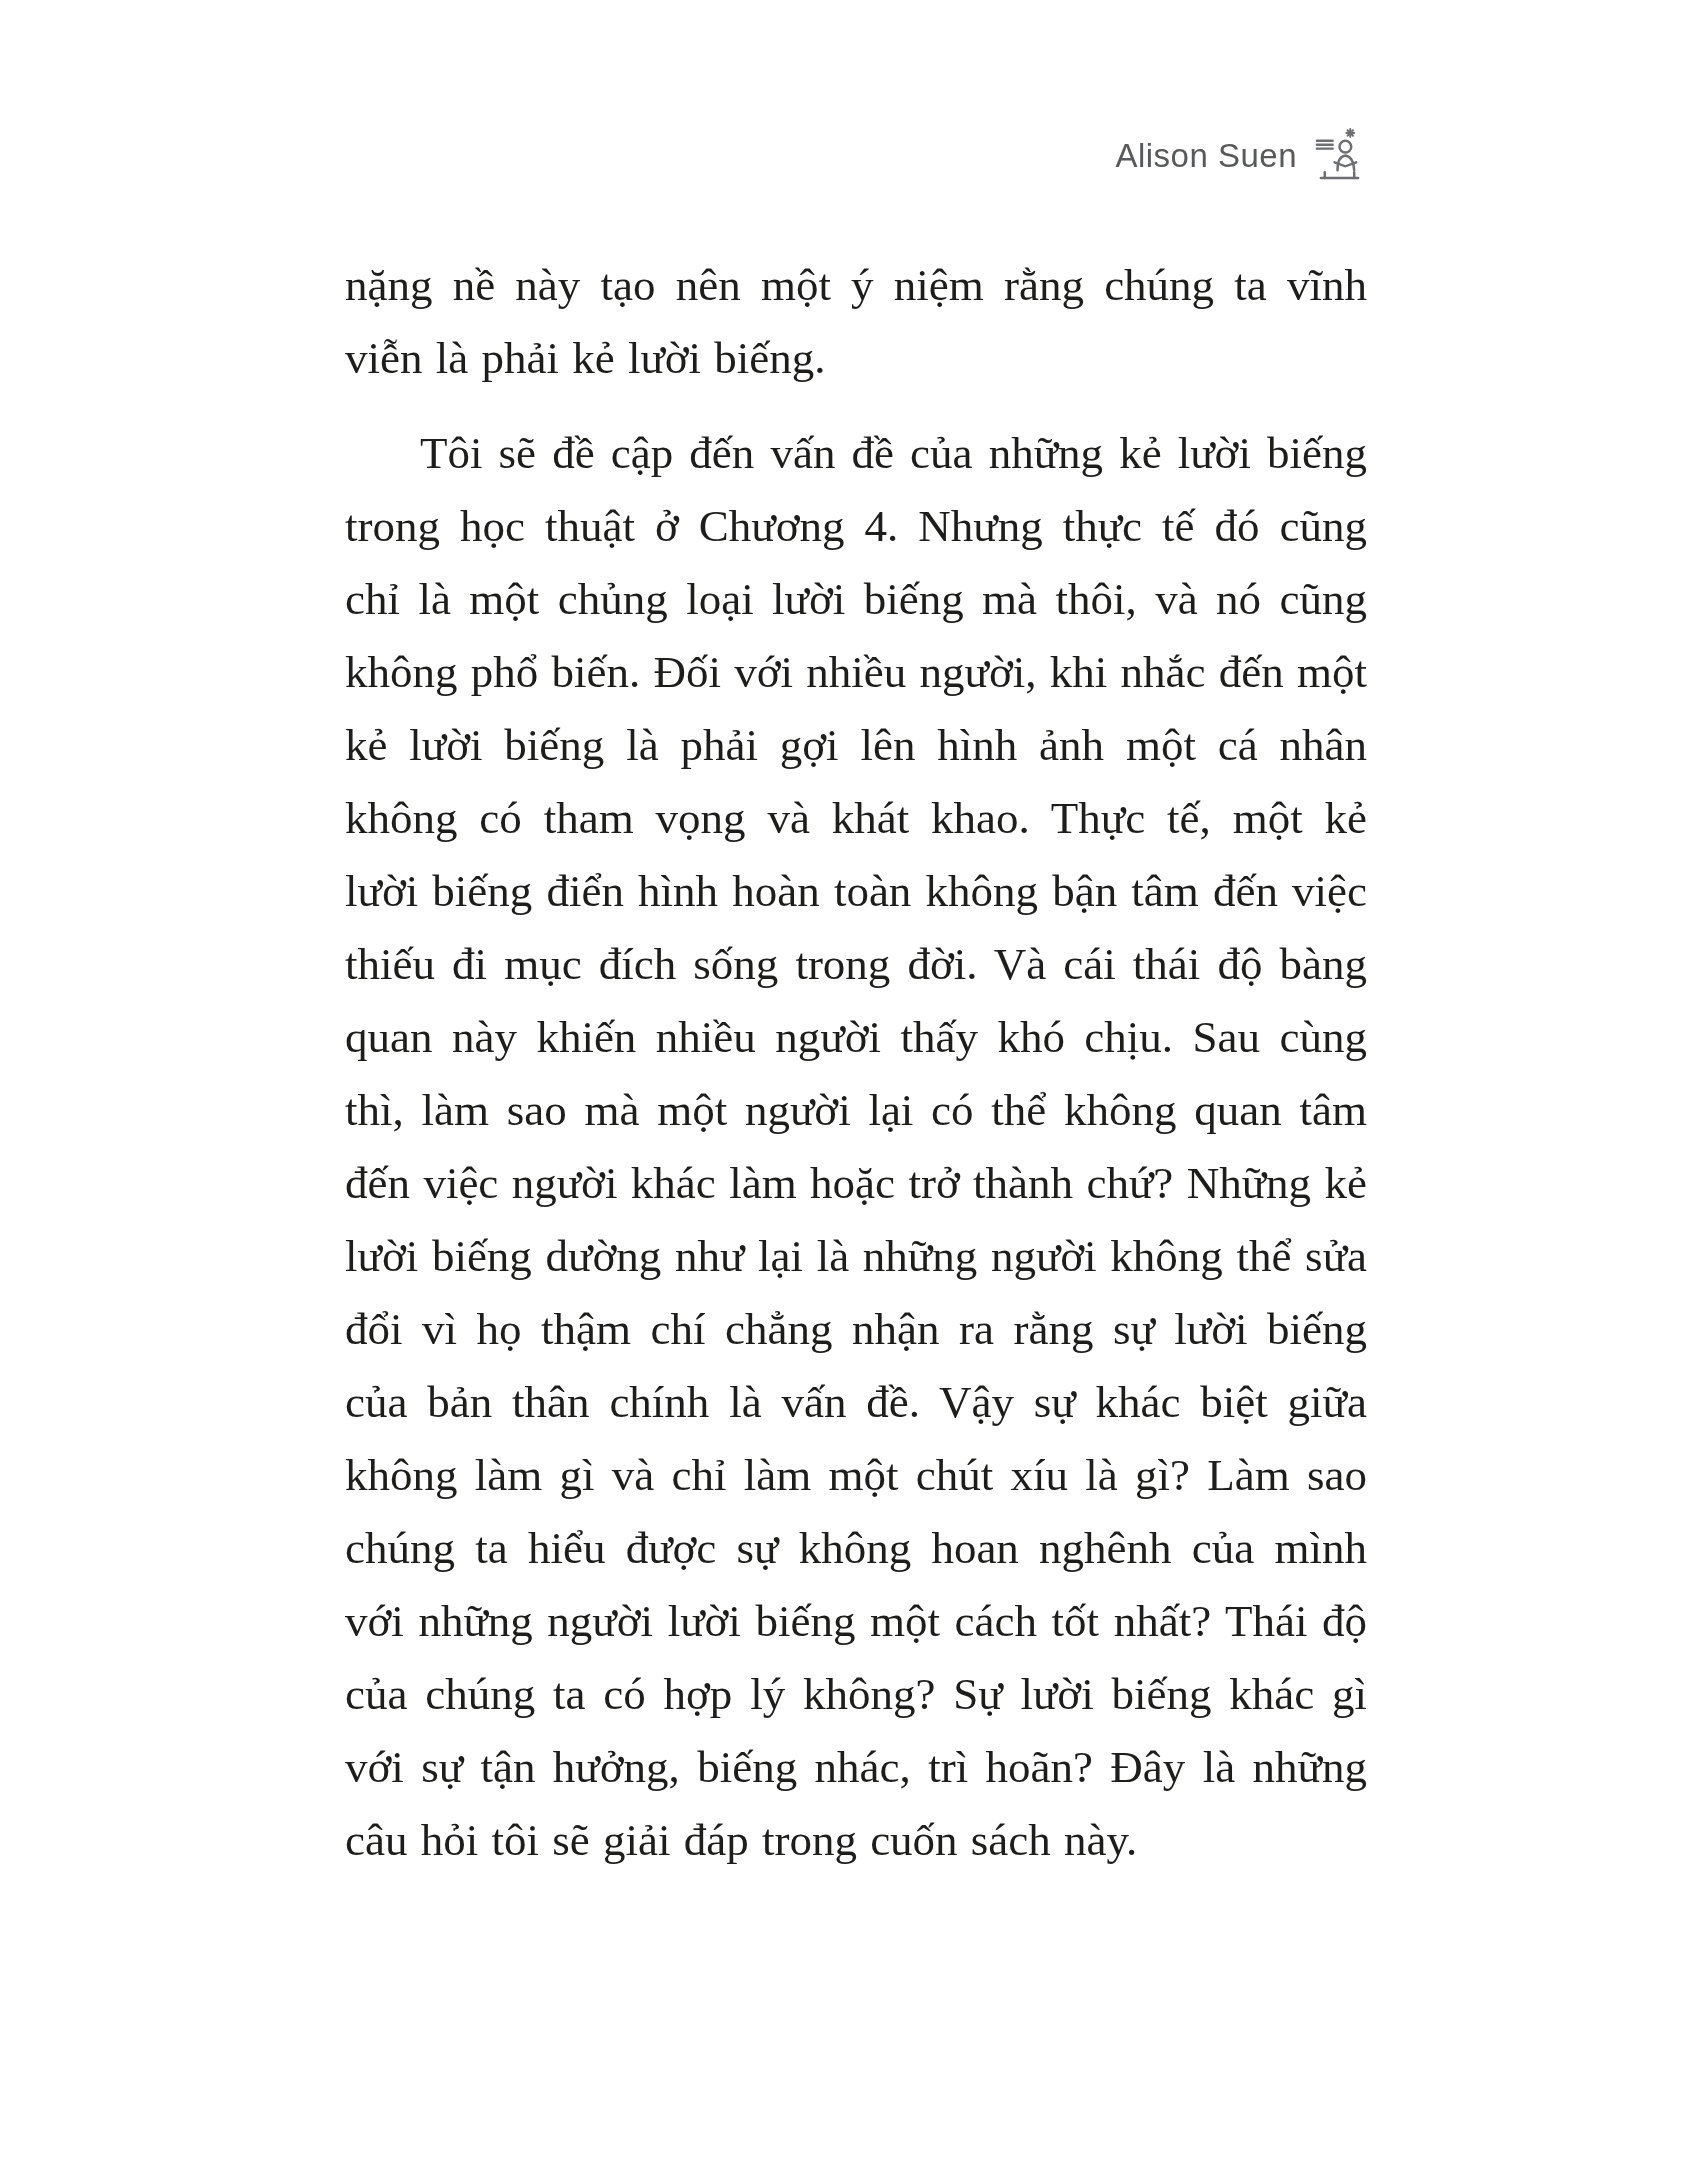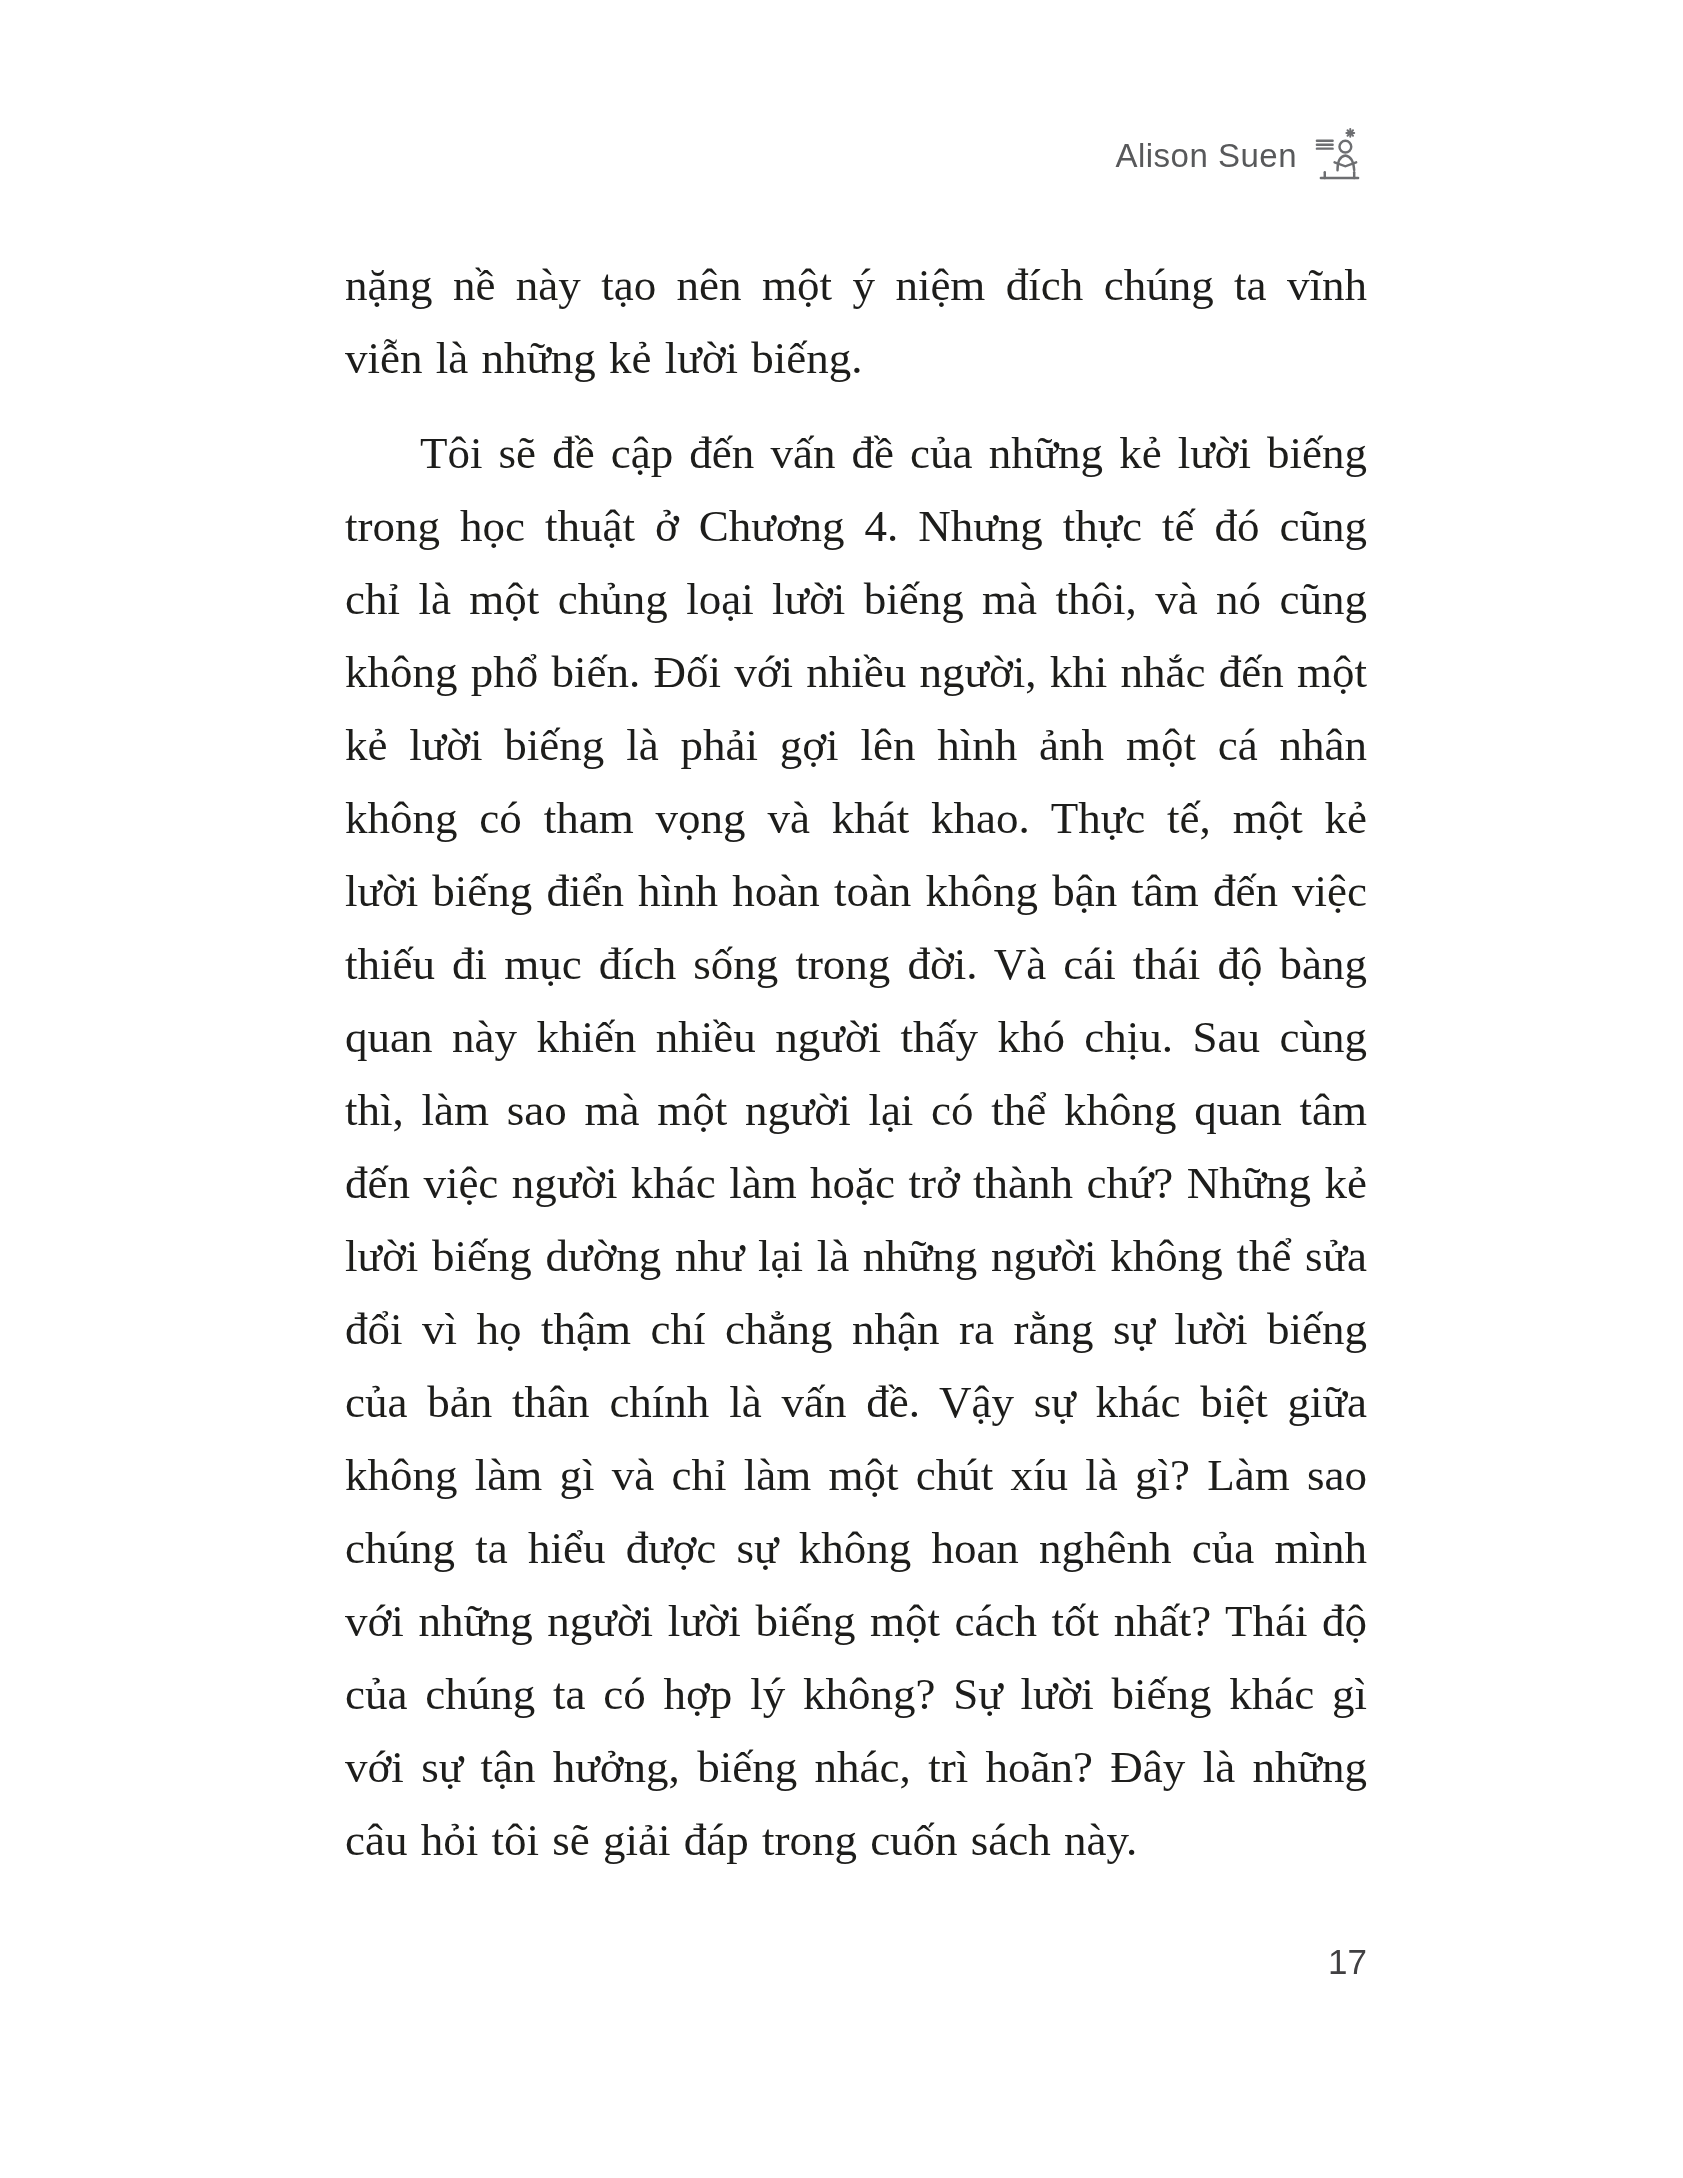--- a/index.html
+++ b/index.html
@@ -99,7 +99,7 @@
   </div>
 
   <div class="content">
-    <p>nặng nề này tạo nên một ý niệm đích chúng ta vĩnh viễn là những kẻ lười biếng.</p>
+    <p>nặng nề này tạo nên một ý niệm rằng chúng ta vĩnh viễn là phải kẻ lười biếng.</p>
     <p class="indented">Tôi sẽ đề cập đến vấn đề của những kẻ lười biếng trong học thuật ở Chương 4. Nhưng thực tế đó cũng chỉ là một chủng loại lười biếng mà thôi, và nó cũng không phổ biến. Đối với nhiều người, khi nhắc đến một kẻ lười biếng là phải gợi lên hình ảnh một cá nhân không có tham vọng và khát khao. Thực tế, một kẻ lười biếng điển hình hoàn toàn không bận tâm đến việc thiếu đi mục đích sống trong đời. Và cái thái độ bàng quan này khiến nhiều người thấy khó chịu. Sau cùng thì, làm sao mà một người lại có thể không quan tâm đến việc người khác làm hoặc trở thành chứ? Những kẻ lười biếng dường như lại là những người không thể sửa đổi vì họ thậm chí chẳng nhận ra rằng sự lười biếng của bản thân chính là vấn đề. Vậy sự khác biệt giữa không làm gì và chỉ làm một chút xíu là gì? Làm sao chúng ta hiểu được sự không hoan nghênh của mình với những người lười biếng một cách tốt nhất? Thái độ của chúng ta có hợp lý không? Sự lười biếng khác gì với sự tận hưởng, biếng nhác, trì hoãn? Đây là những câu hỏi tôi sẽ giải đáp trong cuốn sách này.</p>
   </div>
 

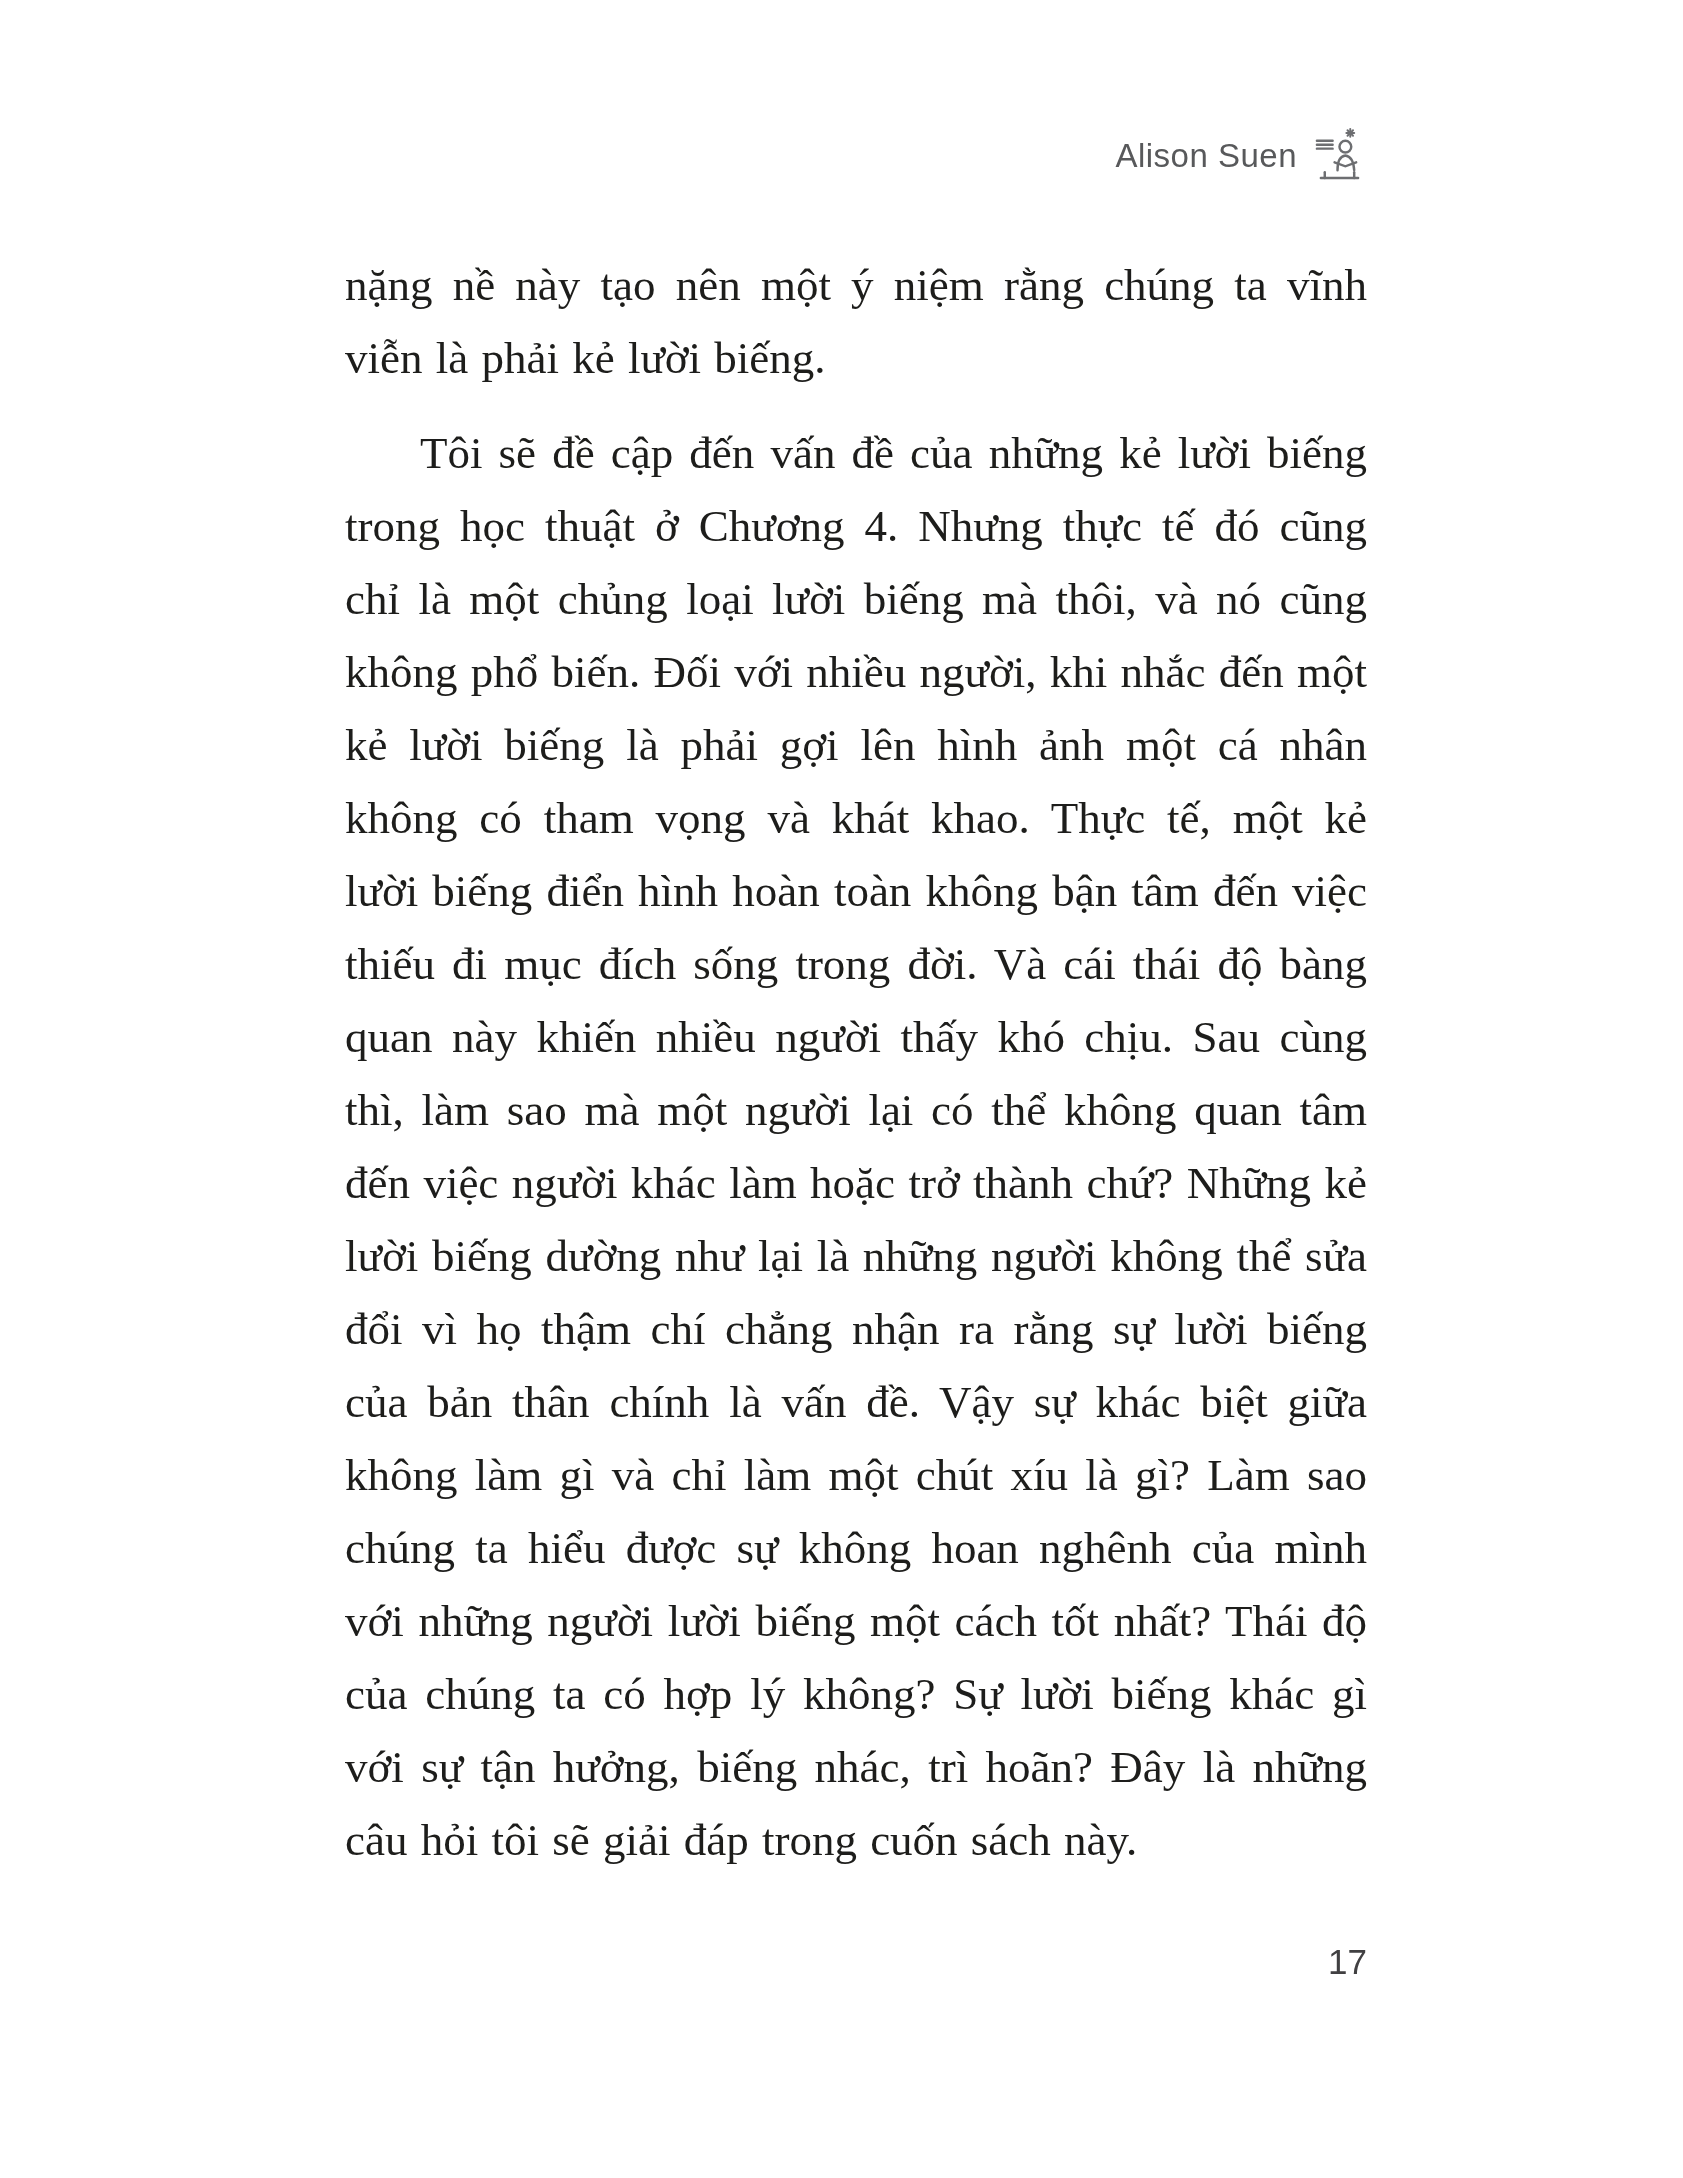--- a/index.html
+++ b/index.html
@@ -103,7 +103,6 @@
     <p class="indented">Tôi sẽ đề cập đến vấn đề của những kẻ lười biếng trong học thuật ở Chương 4. Nhưng thực tế đó cũng chỉ là một chủng loại lười biếng mà thôi, và nó cũng không phổ biến. Đối với nhiều người, khi nhắc đến một kẻ lười biếng là phải gợi lên hình ảnh một cá nhân không có tham vọng và khát khao. Thực tế, một kẻ lười biếng điển hình hoàn toàn không bận tâm đến việc thiếu đi mục đích sống trong đời. Và cái thái độ bàng quan này khiến nhiều người thấy khó chịu. Sau cùng thì, làm sao mà một người lại có thể không quan tâm đến việc người khác làm hoặc trở thành chứ? Những kẻ lười biếng dường như lại là những người không thể sửa đổi vì họ thậm chí chẳng nhận ra rằng sự lười biếng của bản thân chính là vấn đề. Vậy sự khác biệt giữa không làm gì và chỉ làm một chút xíu là gì? Làm sao chúng ta hiểu được sự không hoan nghênh của mình với những người lười biếng một cách tốt nhất? Thái độ của chúng ta có hợp lý không? Sự lười biếng khác gì với sự tận hưởng, biếng nhác, trì hoãn? Đây là những câu hỏi tôi sẽ giải đáp trong cuốn sách này.</p>
   </div>
 
-  <div class="page-number">17</div>
 
 </div>
 

